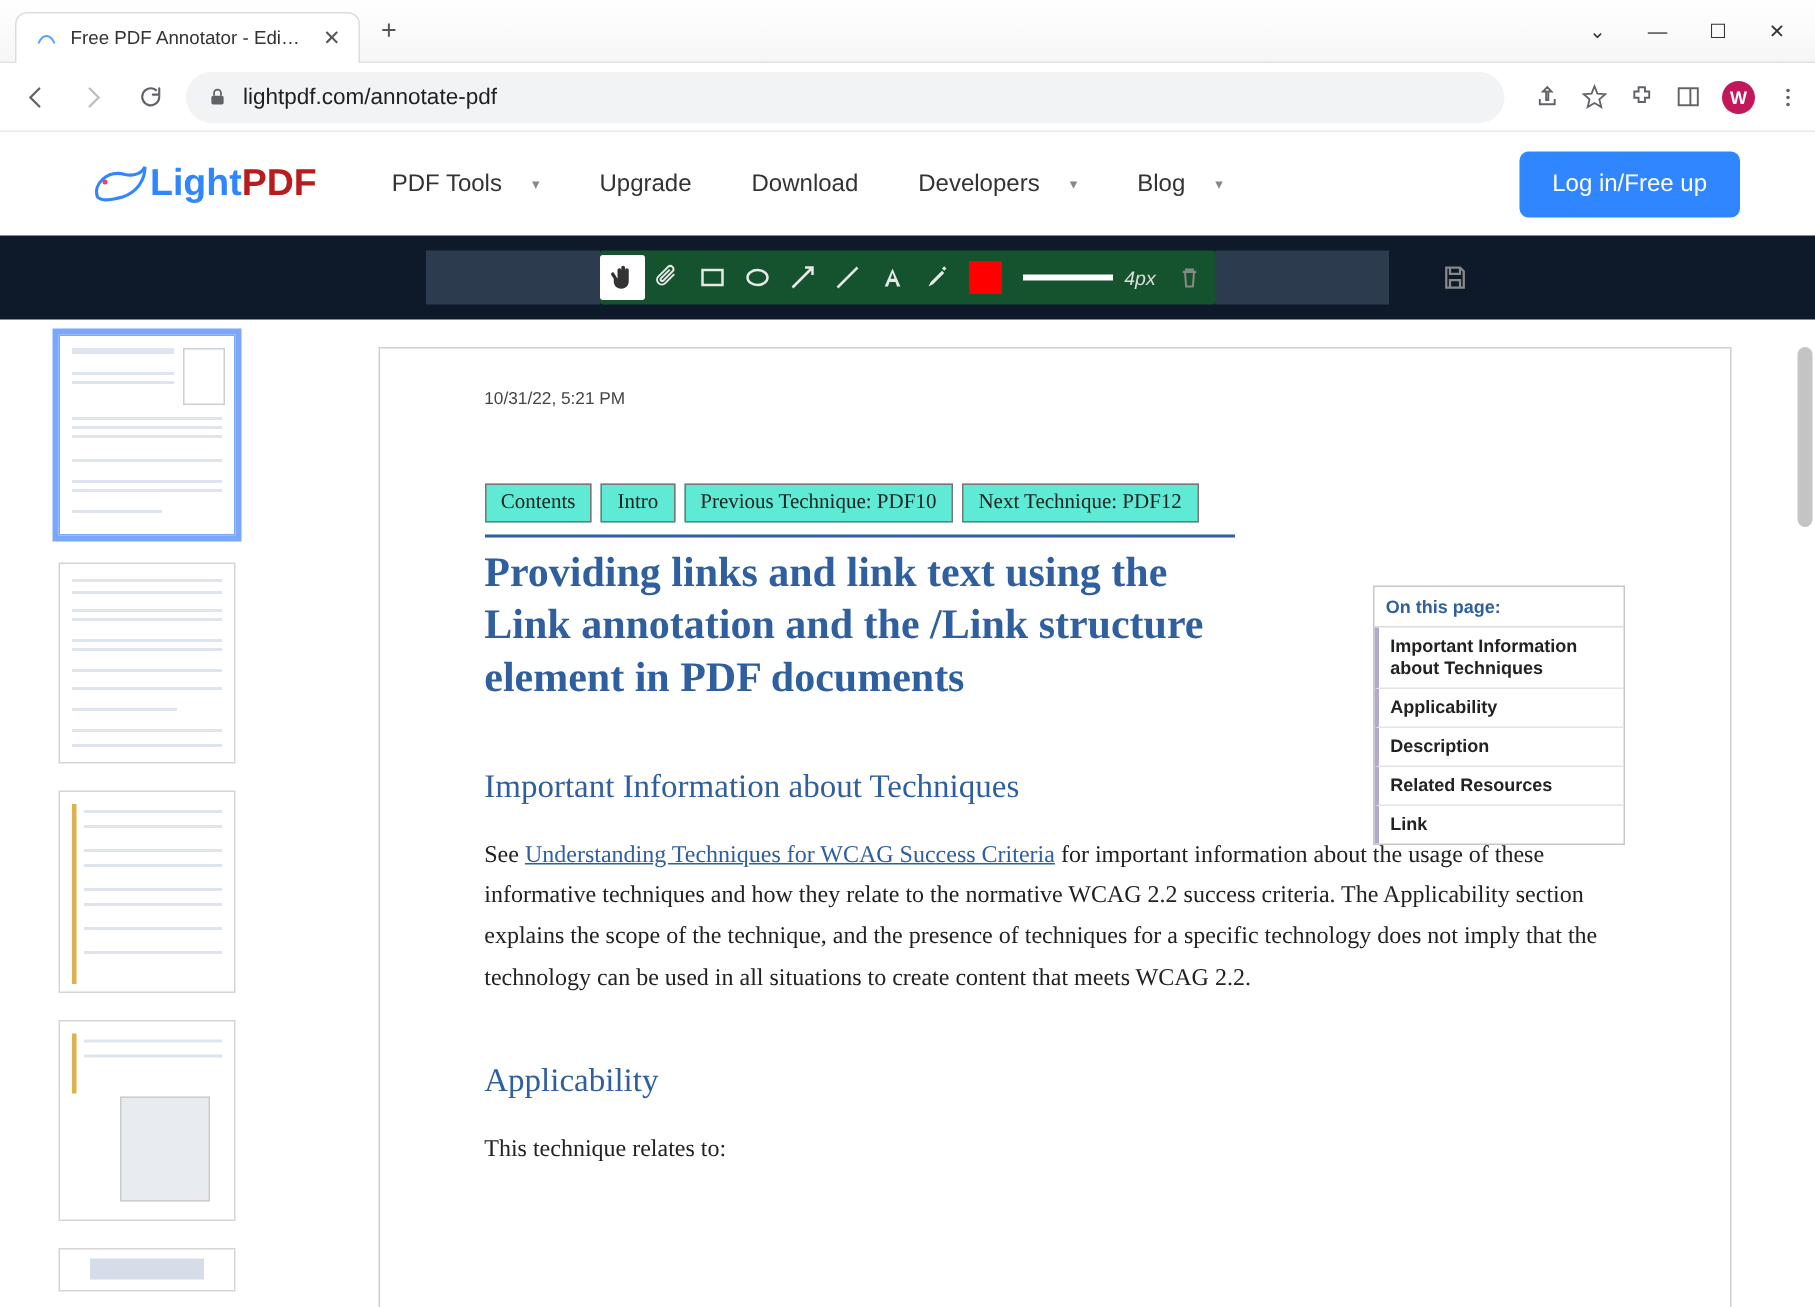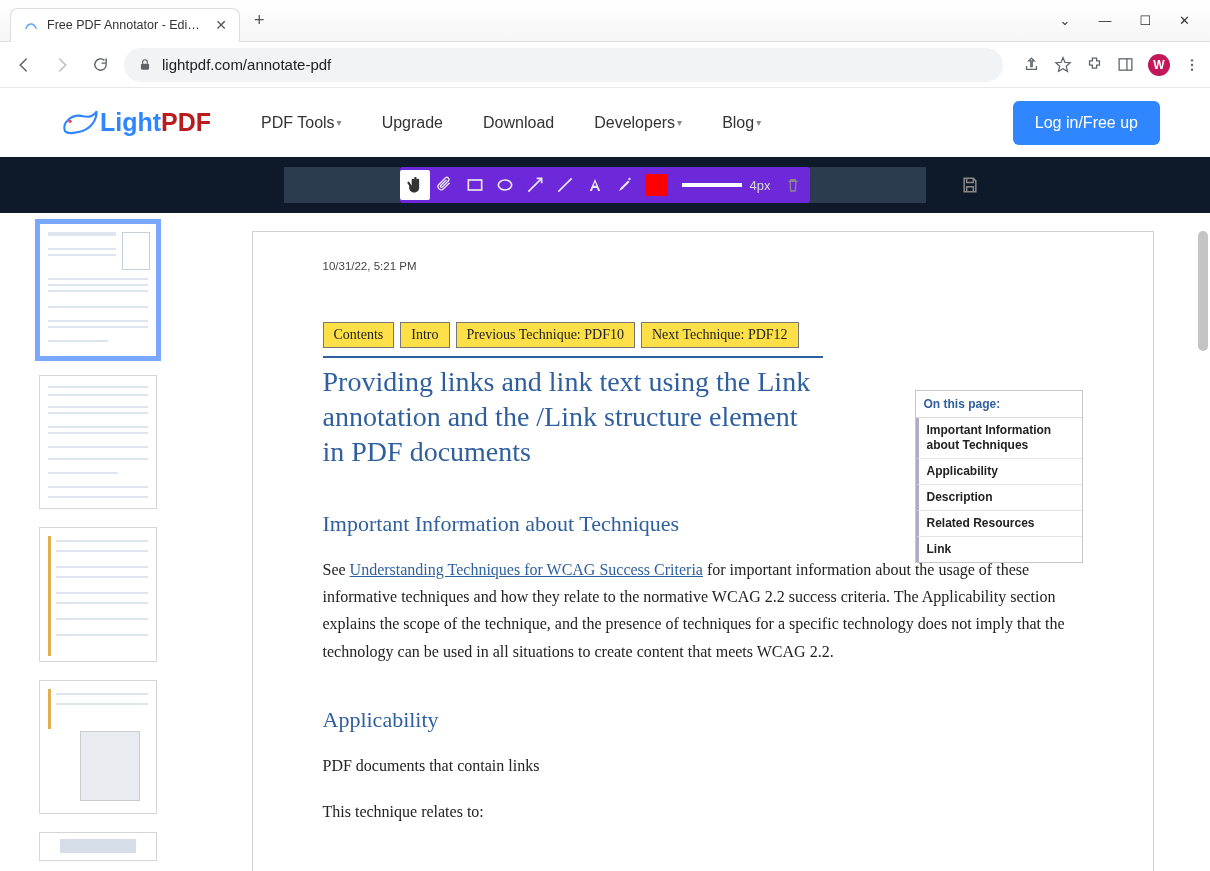--- a/index.html
+++ b/index.html
@@ -30,7 +30,7 @@
 .logo .light { color: #2f86ff; }
 .logo .pdf { color: #b91c1c; }
 .navmenu { display: flex; gap: 40px; margin-left: 50px; color: #333; font-size: 16px; }
-.navitem { display: flex; align-items: center; gap: 2px; }
+.navitem { display: flex; align-items: center; gap: 20px; }
 .navitem .chev { font-size: 10px; color: #888; }
 .loginbtn { margin-left: auto; background: #2f86ff; color: #fff; padding: 13px 22px; border-radius: 6px; font-size: 16px; }
 

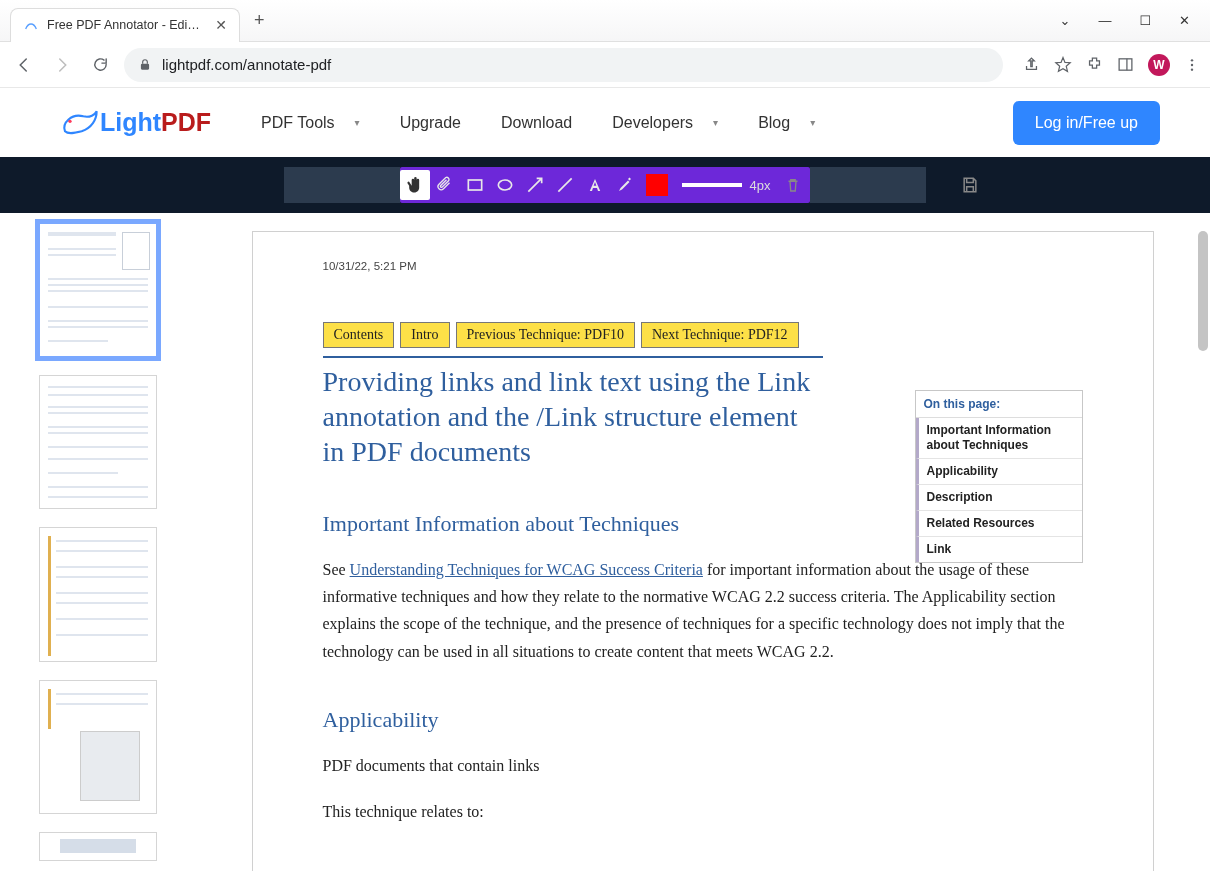--- a/index.html
+++ b/index.html
@@ -36,7 +36,7 @@
 
 
 .toolbar { height: 56px; background: #0e1a2a; display: flex; align-items: center; justify-content: center; position: relative; }
-.toolwrap { display: flex; align-items: center; background: #6d28d9; height: 36px; border-radius: 2px; }
+.toolwrap { display: flex; align-items: center; background: #14532d; height: 36px; border-radius: 2px; font-style: italic; }
 .tool { width: 30px; height: 30px; display: flex; align-items: center; justify-content: center; color: #e8e8e8; }
 .tool.active { background: #fff; color: #333; border-radius: 2px; }
 .colorswatch { width: 22px; height: 22px; background: #ff0000; margin: 0 6px; }

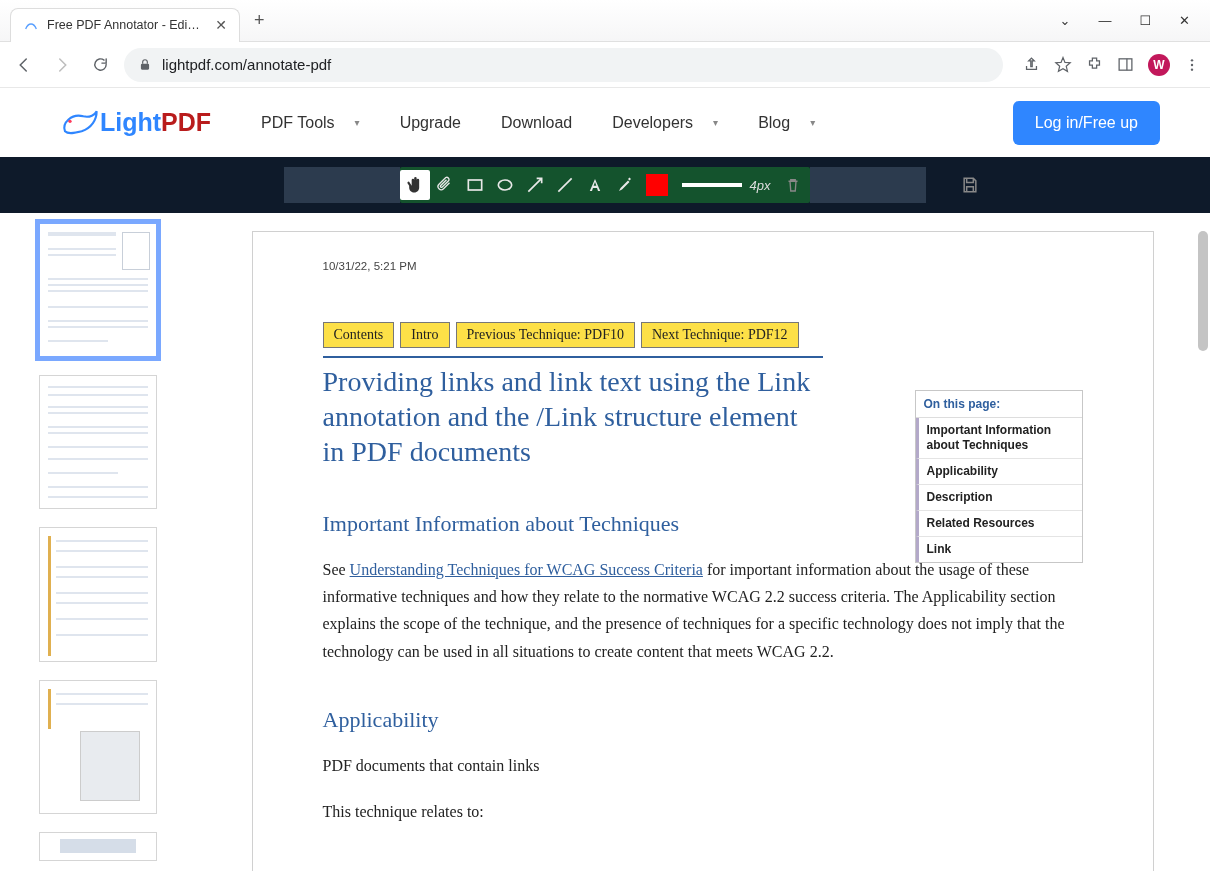--- a/index.html
+++ b/index.html
@@ -63,7 +63,7 @@
 .page-meta .mid { flex: 1; text-align: center; padding: 0 20px; }
 
 .doc-nav { display: flex; gap: 6px; margin-bottom: 8px; }
-.doc-nav-btn { border: 1px solid #777; padding: 4px 10px; font-size: 14px; background: #fde047; color: #222; }
+.doc-nav-btn { border: 1px solid #777; padding: 4px 10px; font-size: 14px; background: #5eead4; color: #222; }
 
 .doc-title { color: #2f5f9e; font-size: 28px; font-weight: 400; line-height: 1.25; border-top: 2px solid #2f5f9e; padding-top: 6px; max-width: 500px; }
 

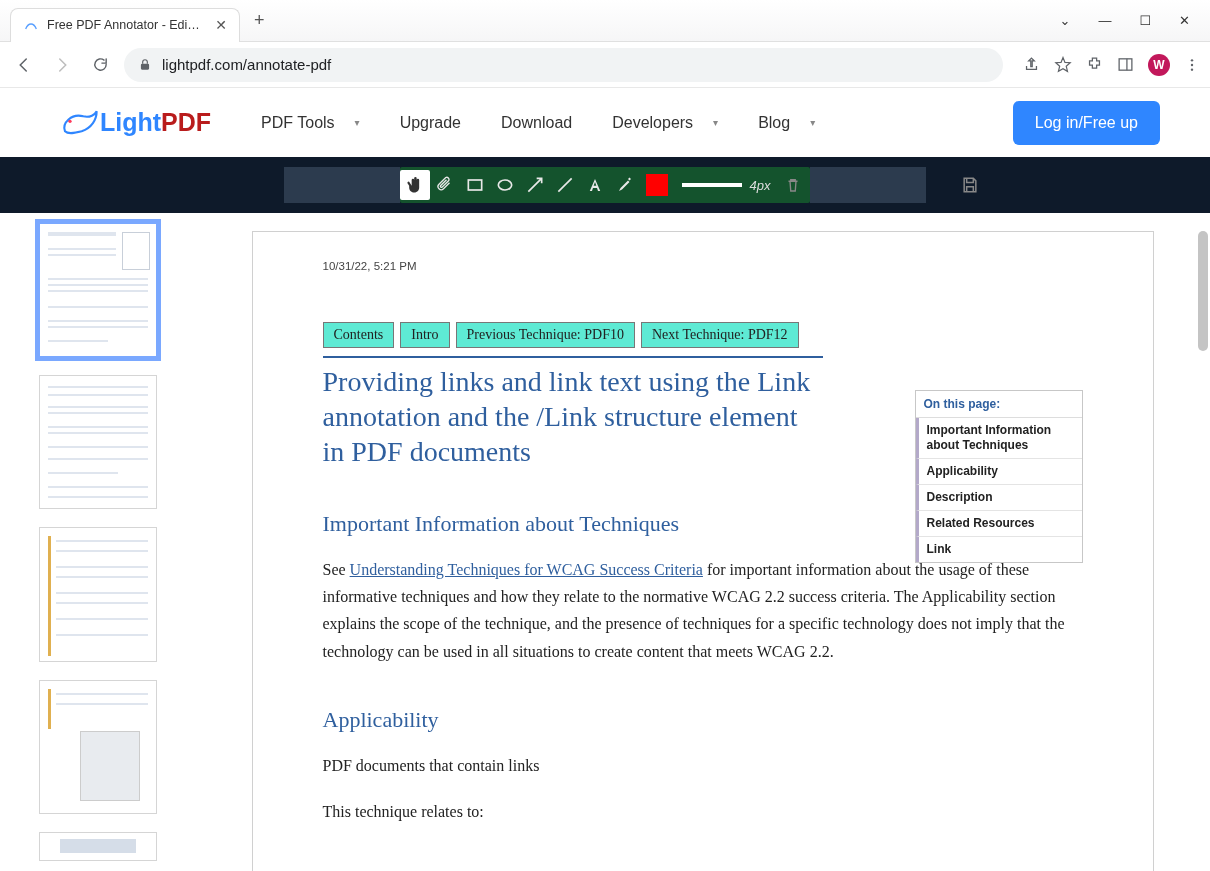--- a/index.html
+++ b/index.html
@@ -65,7 +65,7 @@
 .doc-nav { display: flex; gap: 6px; margin-bottom: 8px; }
 .doc-nav-btn { border: 1px solid #777; padding: 4px 10px; font-size: 14px; background: #5eead4; color: #222; }
 
-.doc-title { color: #2f5f9e; font-size: 28px; font-weight: 400; line-height: 1.25; border-top: 2px solid #2f5f9e; padding-top: 6px; max-width: 500px; }
+.doc-title { color: #2f5f9e; font-size: 28px; font-weight: 700; line-height: 1.25; border-top: 2px solid #2f5f9e; padding-top: 6px; max-width: 500px; }
 
 .toc { position: absolute; top: 158px; right: 70px; width: 168px; border: 1px solid #c7c7c7; font-family: Arial, sans-serif; font-size: 12px; }
 .toc-head { color: #2f5f9e; font-weight: 700; padding: 6px 8px; border-bottom: 1px solid #ddd; }

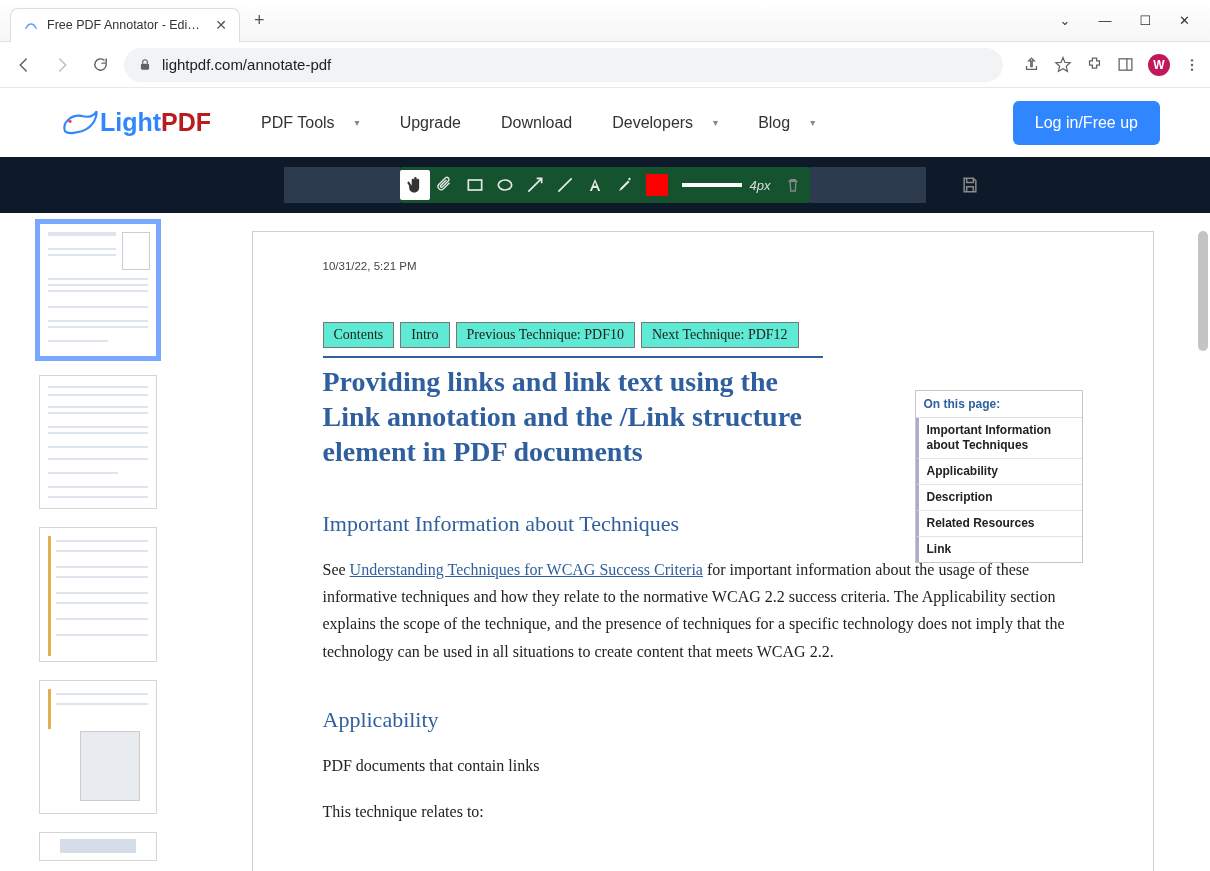--- a/index.html
+++ b/index.html
@@ -333,7 +333,6 @@
       </p>
 
       <h2>Applicability</h2>
-      <p>PDF documents that contain links</p>
       <p>This technique relates to:</p>
     </div>
     <div class="scrollthumb"></div>

